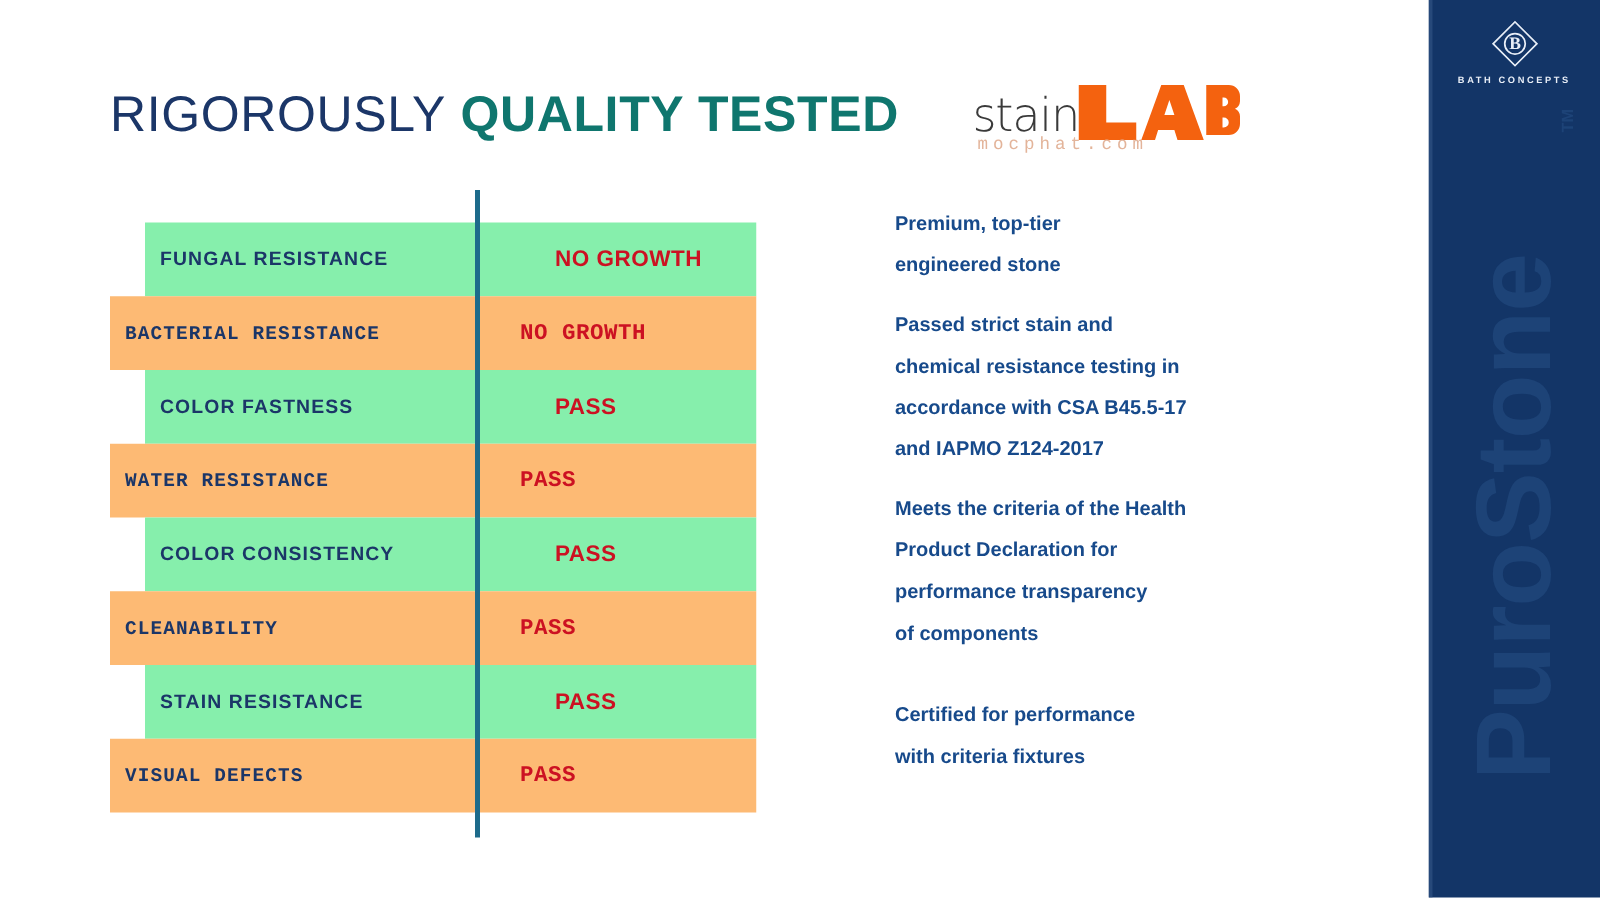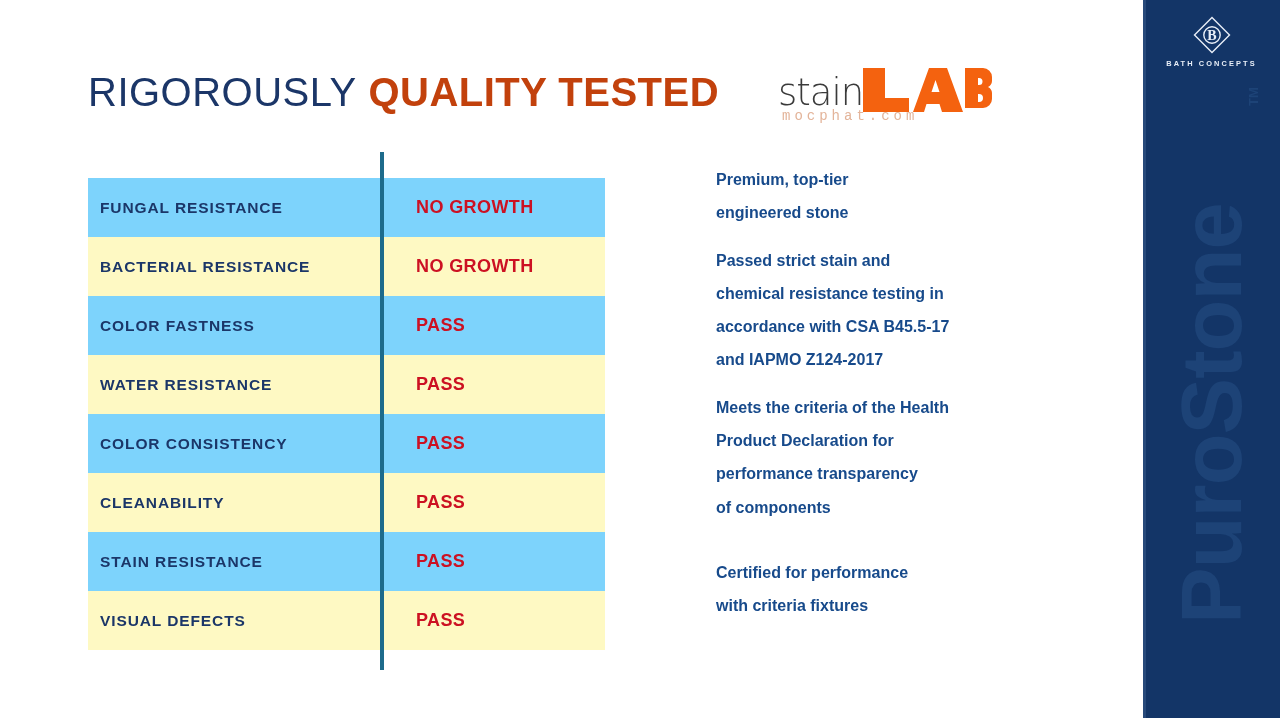--- a/index.html
+++ b/index.html
@@ -44,7 +44,7 @@
     font-weight: 400;
   }
   #headline .hl-bold {
-    color: #c2410c;
+    color: #0f766e;
     font-weight: 700;
   }
 

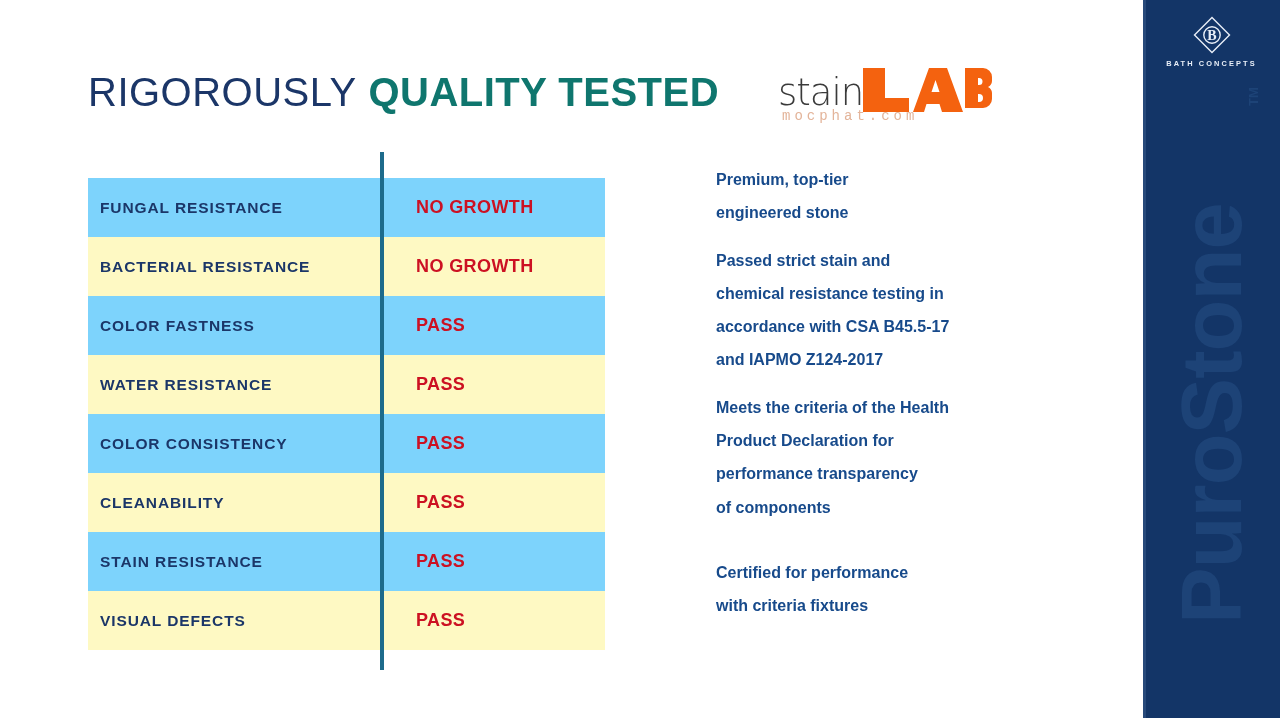--- a/index.html
+++ b/index.html
@@ -104,7 +104,7 @@
     display: flex;
     align-items: center;
   }
-  .trow.striped { background: #7dd3fc; }
+  .trow.striped { background: #86efac; margin-left: 28px; }
   .trow.plain   { background: #fef9c3; }
   .tname {
     position: absolute;

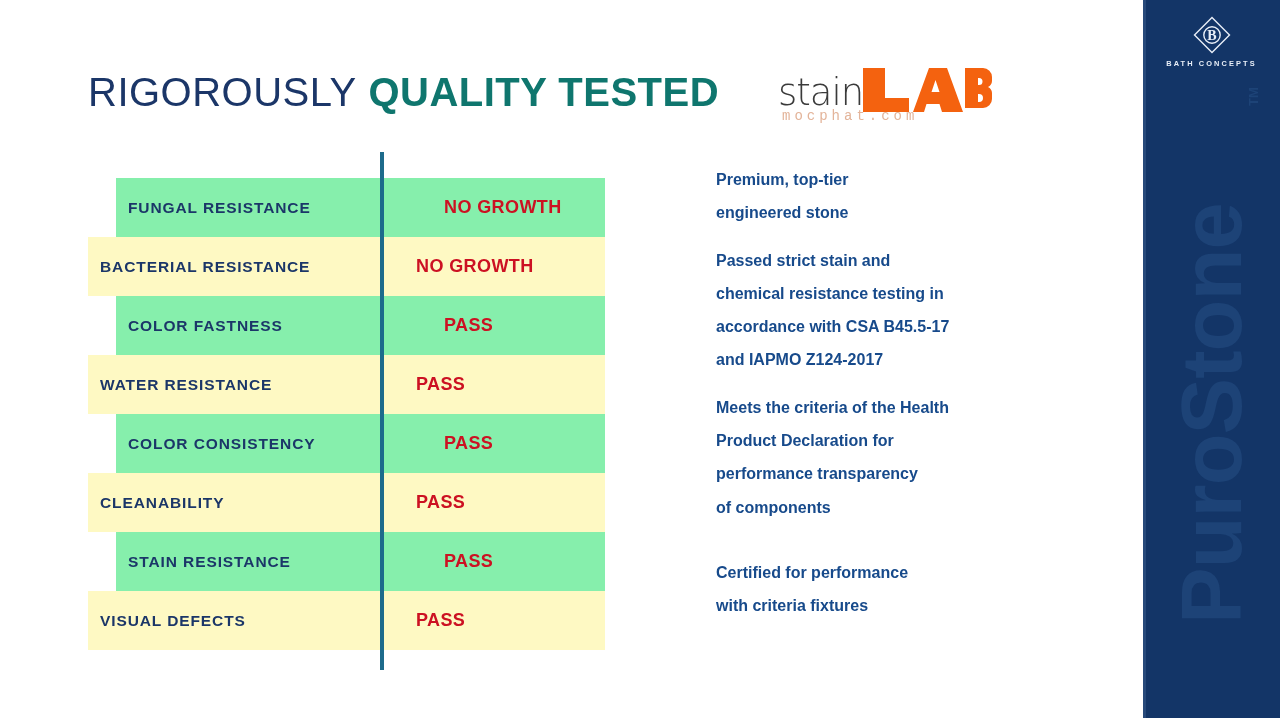--- a/index.html
+++ b/index.html
@@ -105,7 +105,7 @@
     align-items: center;
   }
   .trow.striped { background: #86efac; margin-left: 28px; }
-  .trow.plain   { background: #fef9c3; }
+  .trow.plain   { background: #fdba74; font-family: Liberation Mono, monospace; }
   .tname {
     position: absolute;
     left: 12px;

